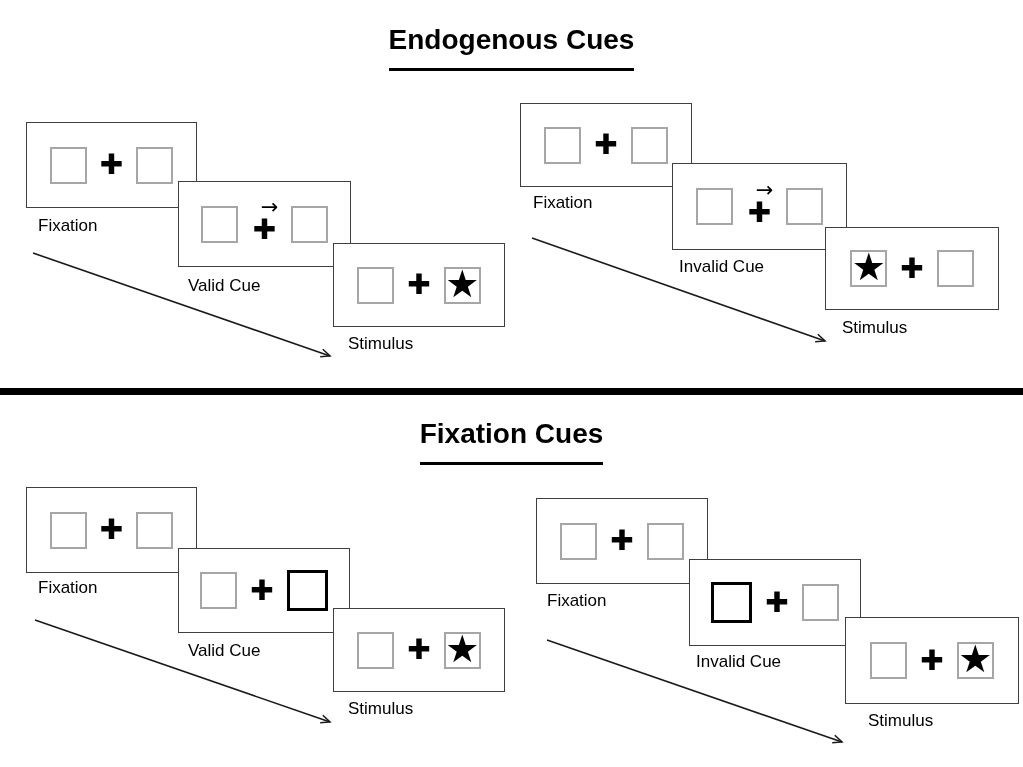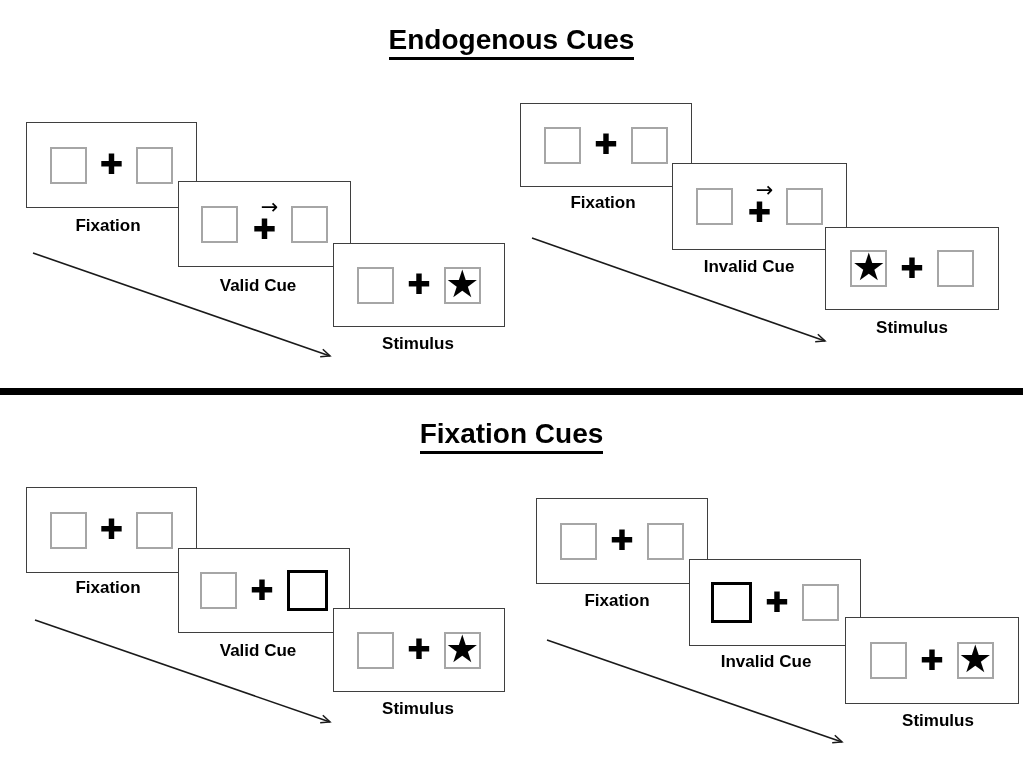--- a/index.html
+++ b/index.html
@@ -6,7 +6,7 @@
   #canvas{position:relative;width:1023px;height:767px;background:#ffffff;overflow:hidden;
           font-family:"Liberation Sans",sans-serif;}
   .title{position:absolute;left:0;width:1023px;text-align:center;font-size:28px;font-weight:bold;color:#000;}
-  .title span{display:inline-block;border-bottom:3px solid #000;padding-bottom:1px;}
+  .title span{display:inline-block;border-bottom:3px solid #000;padding-bottom:12px;}
   .divider{position:absolute;left:0;top:388px;width:1023px;height:7px;background:#000;}
   .panel{position:absolute;background:#fff;border:1px solid #3f3f3f;display:flex;align-items:center;justify-content:center;gap:13px;}
   .z1{z-index:1}.z2{z-index:2}.z3{z-index:3}

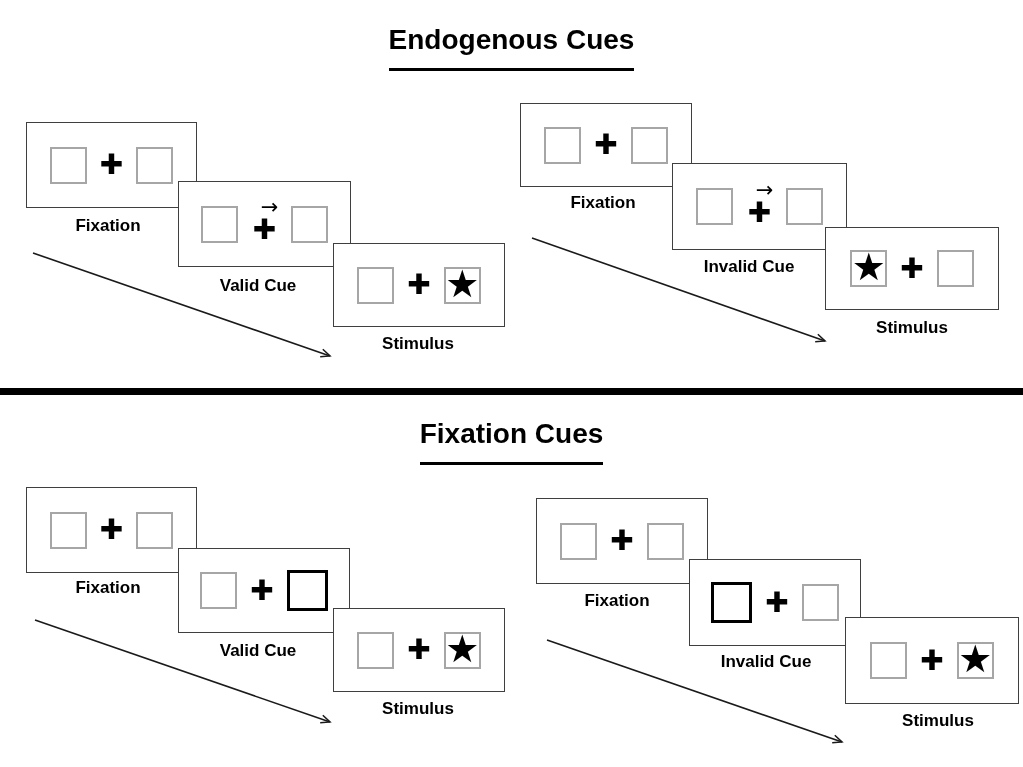--- a/index.html
+++ b/index.html
@@ -17,7 +17,7 @@
   .cuecol{display:flex;flex-direction:column;align-items:center;flex:0 0 auto;margin-top:-4px;}
   .cuearrow{font-family:"DejaVu Sans","Liberation Sans",sans-serif;font-size:21px;line-height:14px;color:#000;margin-left:10px;margin-bottom:2px;}
   .star{font-family:"DejaVu Sans","Liberation Sans",sans-serif;font-size:38px;line-height:1;color:#000;padding-bottom:3px;}
-  .lbl{position:absolute;width:140px;text-align:center;font-size:17px;font-weight:bold;color:#000;z-index:4;}
+  .lbl{position:absolute;width:140px;text-align:left;font-size:17px;font-weight:normal;color:#000;z-index:4;}
   svg.arrows{position:absolute;left:0;top:0;z-index:0;}
 </style>
 </head>

